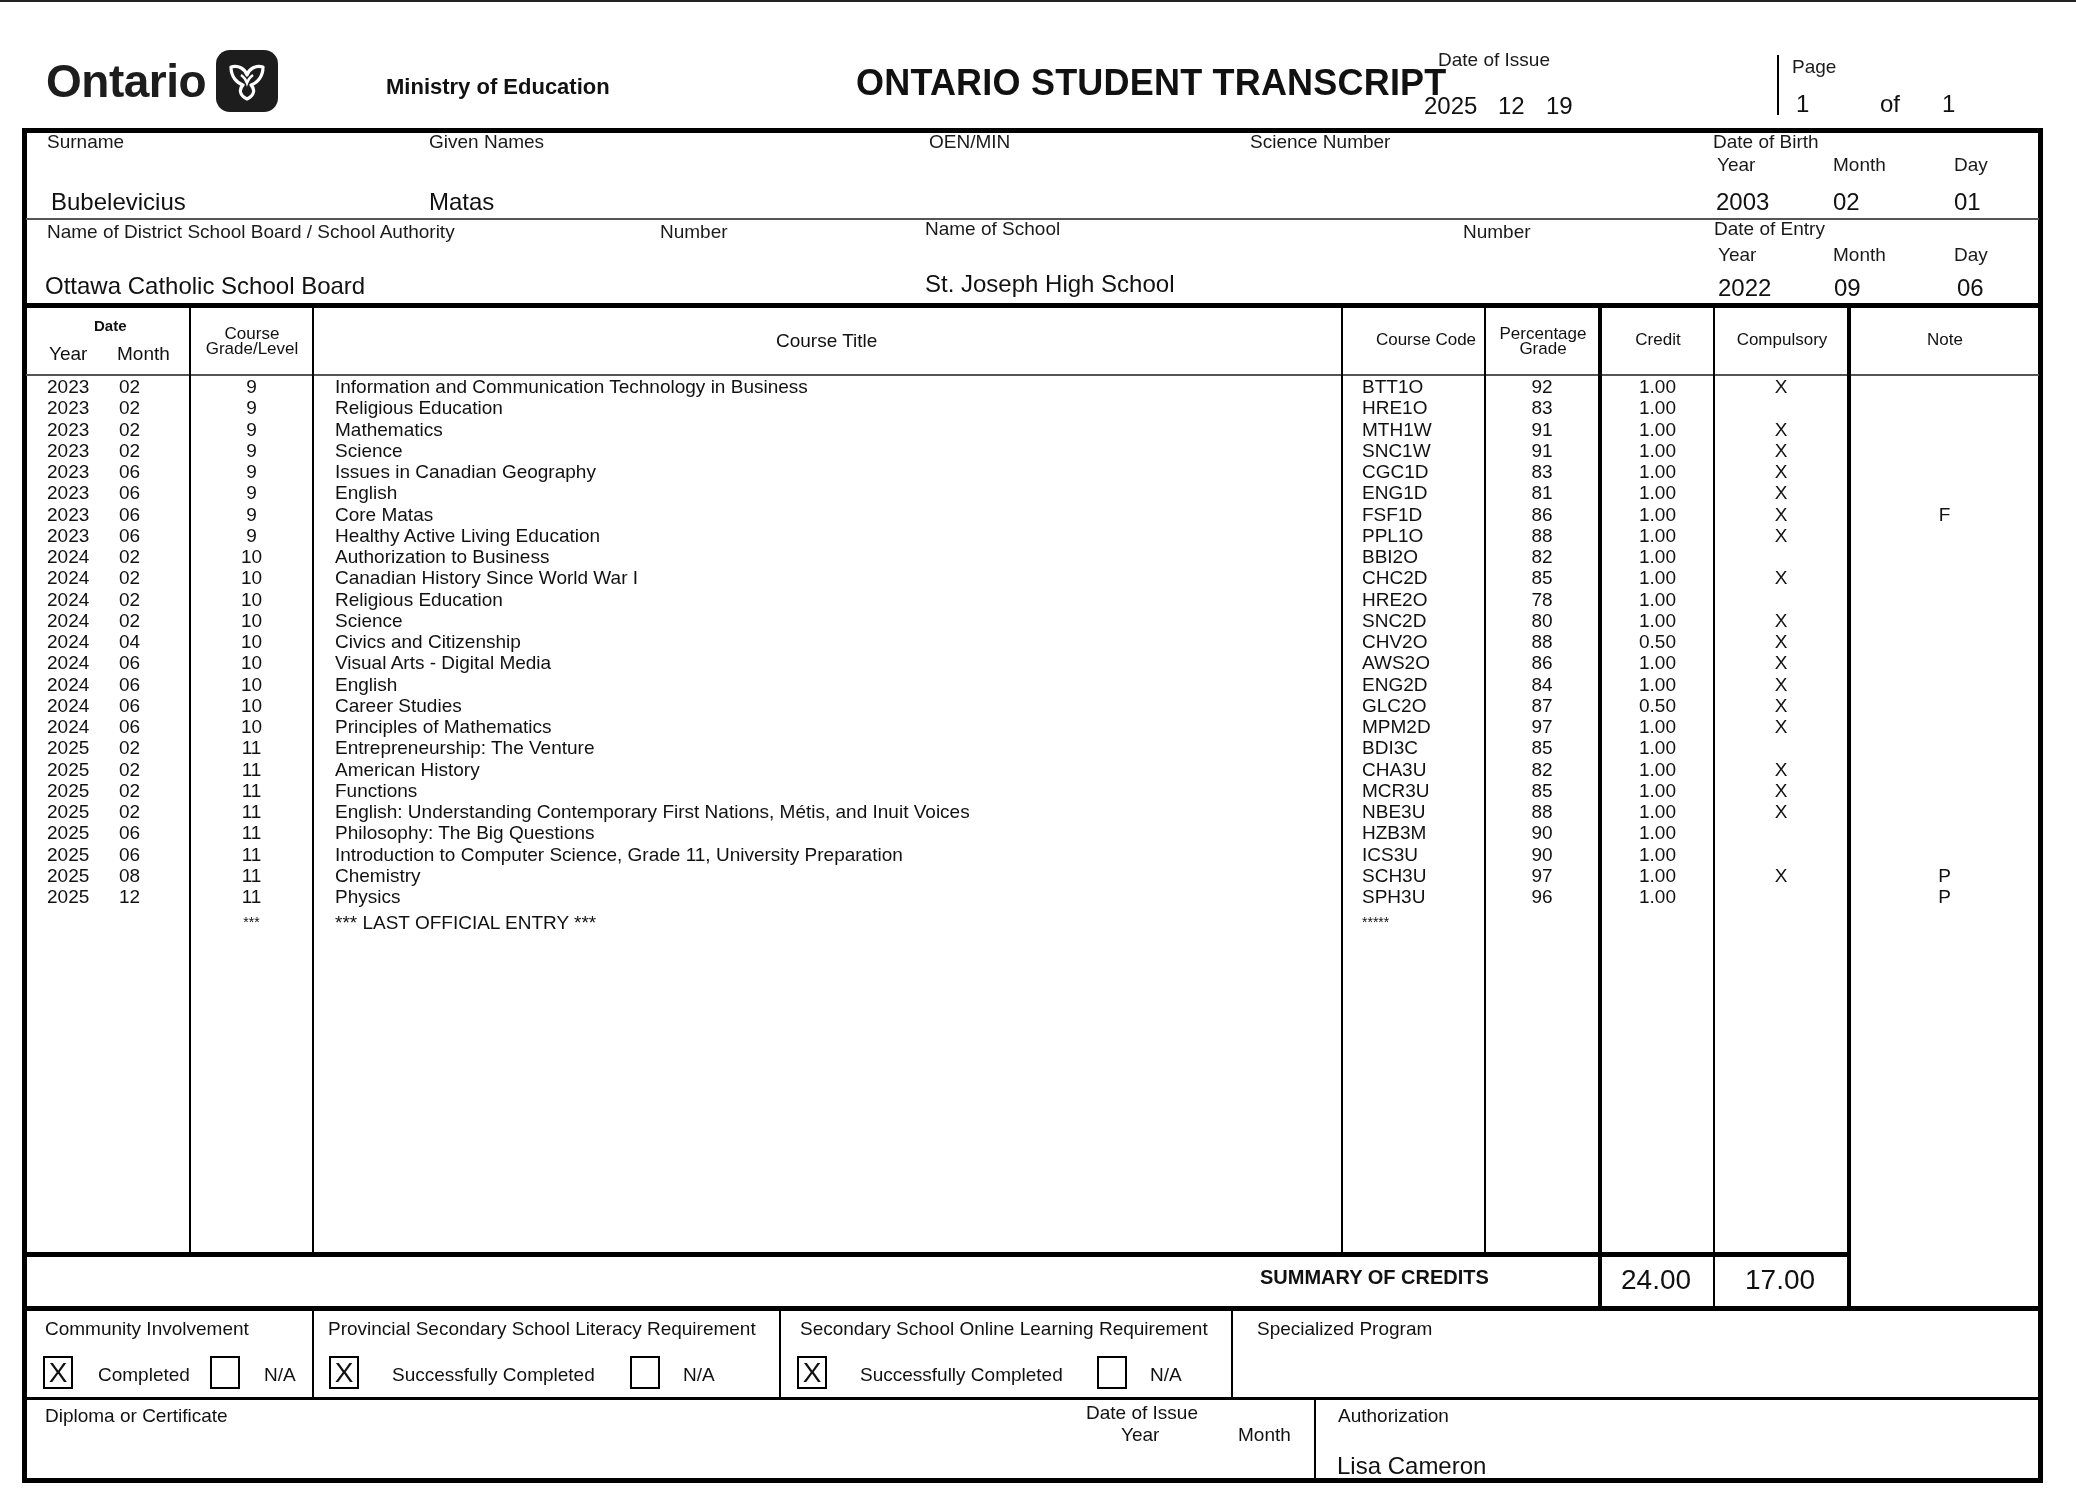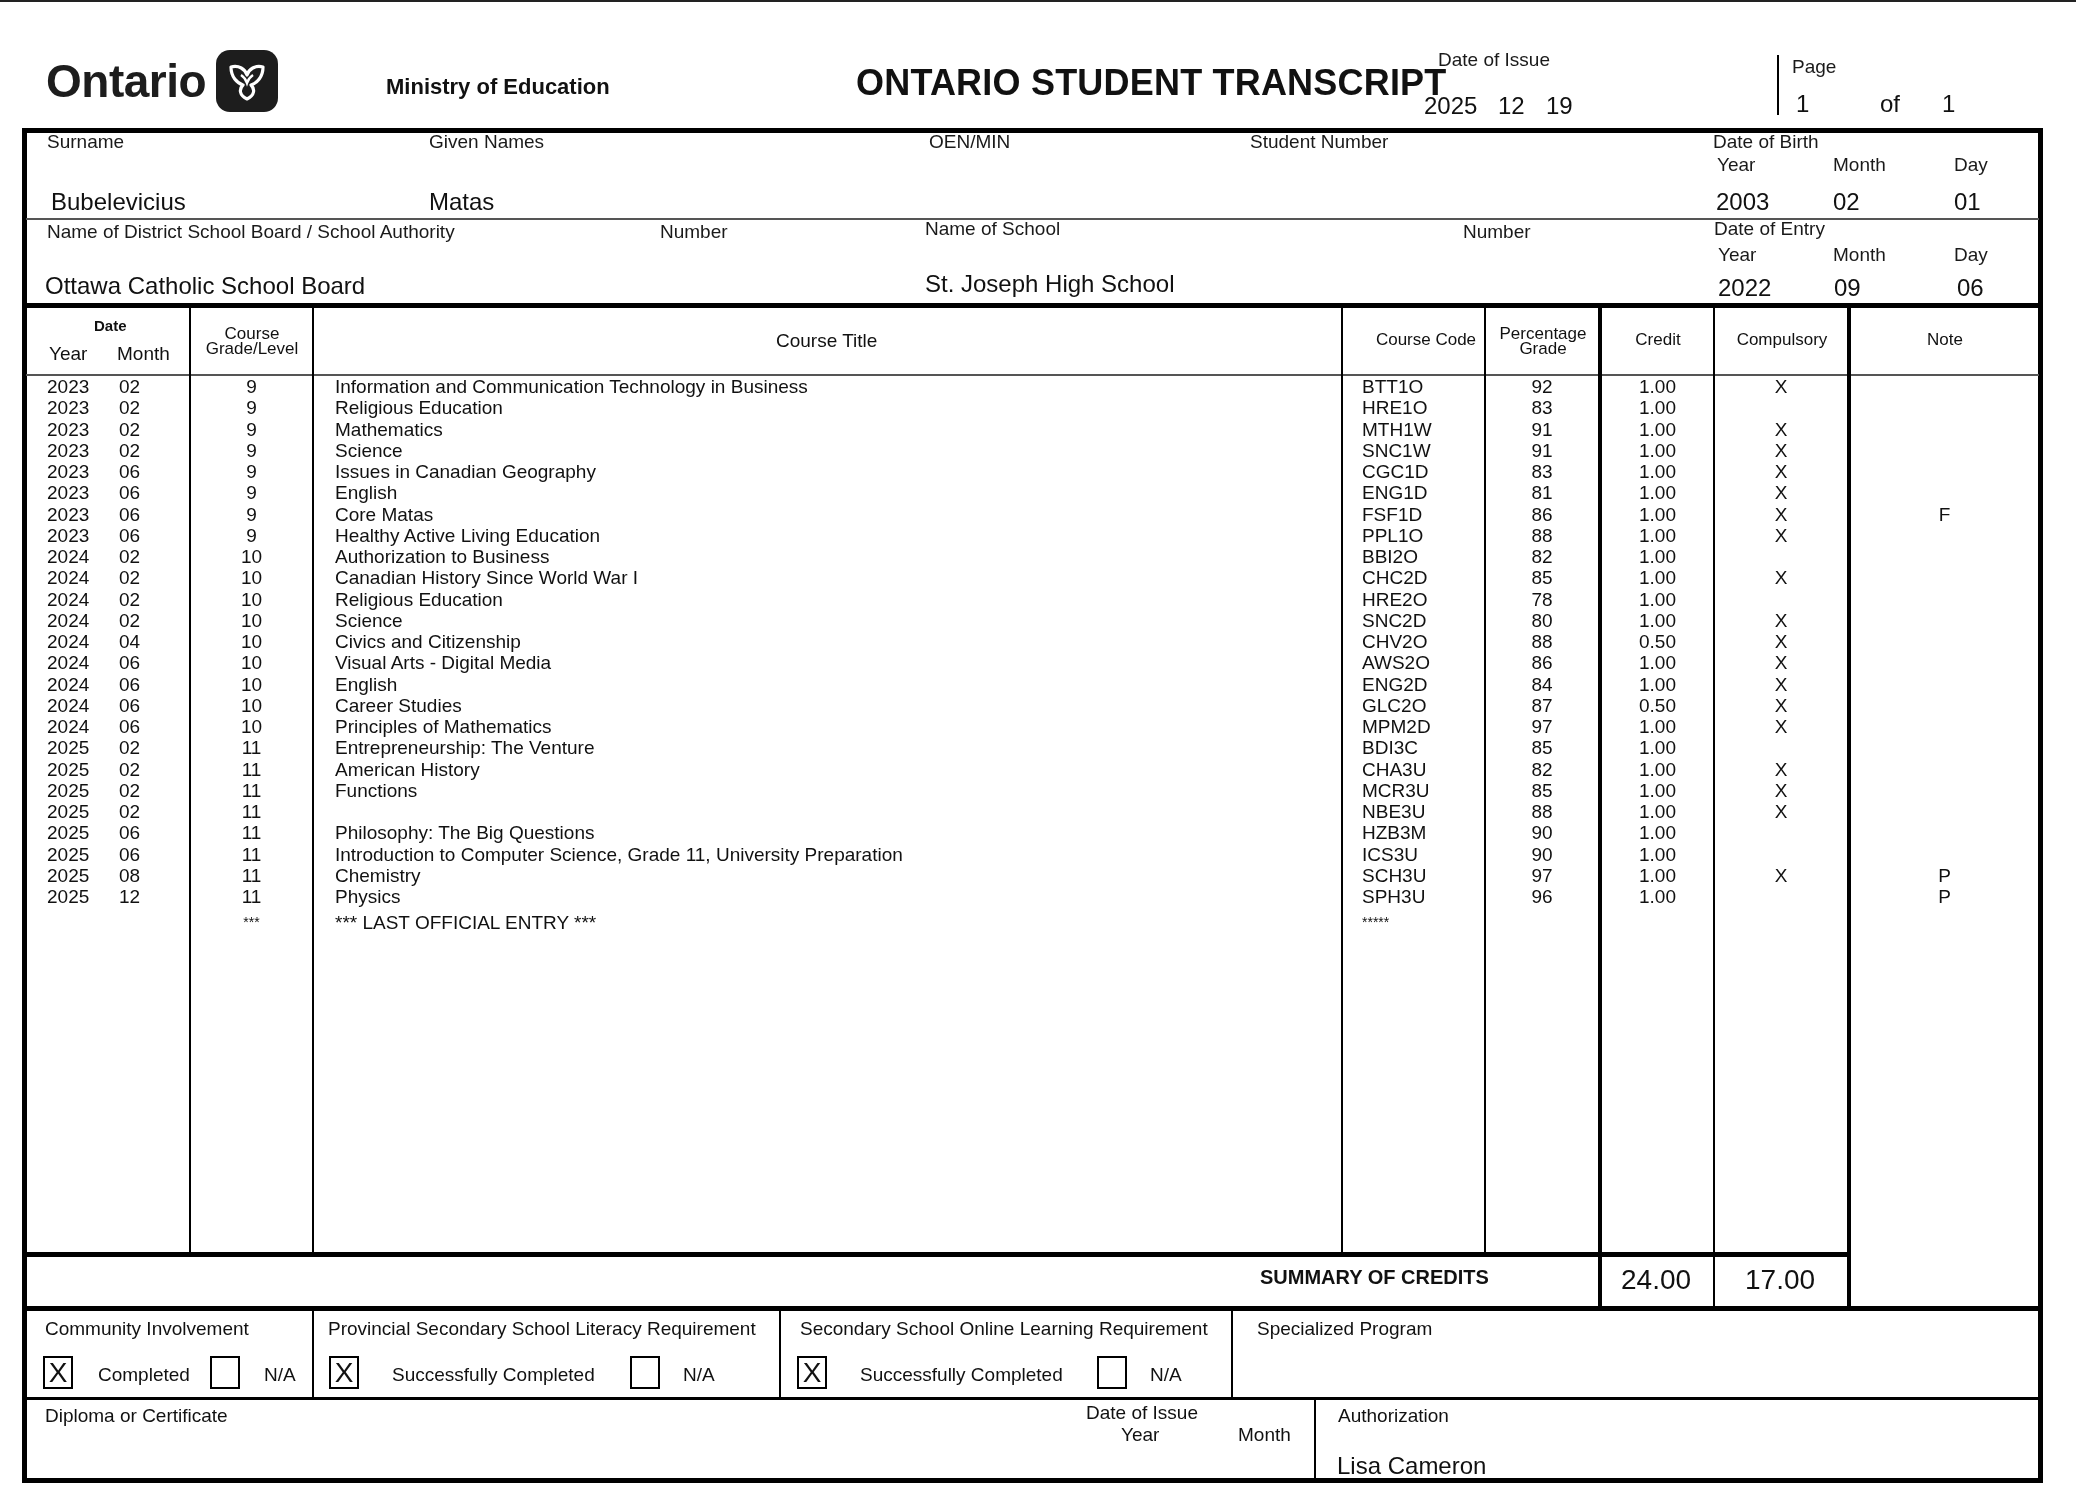--- a/index.html
+++ b/index.html
@@ -66,7 +66,7 @@
 <div class="abs val" style="left:429px; top:188px;">Matas</div>
 <div class="abs lbl" style="left:929px; top:131px;">OEN/MIN</div>
 <div class="abs val" style="left:929px; top:188px;"></div>
-<div class="abs lbl" style="left:1250px; top:131px;">Student Number</div>
+<div class="abs lbl" style="left:1250px; top:131px;">Science Number</div>
 <div class="abs val" style="left:1250px; top:188px;"></div>
 
 <div class="abs lbl" style="left:1713px; top:131px;">Date of Birth</div>

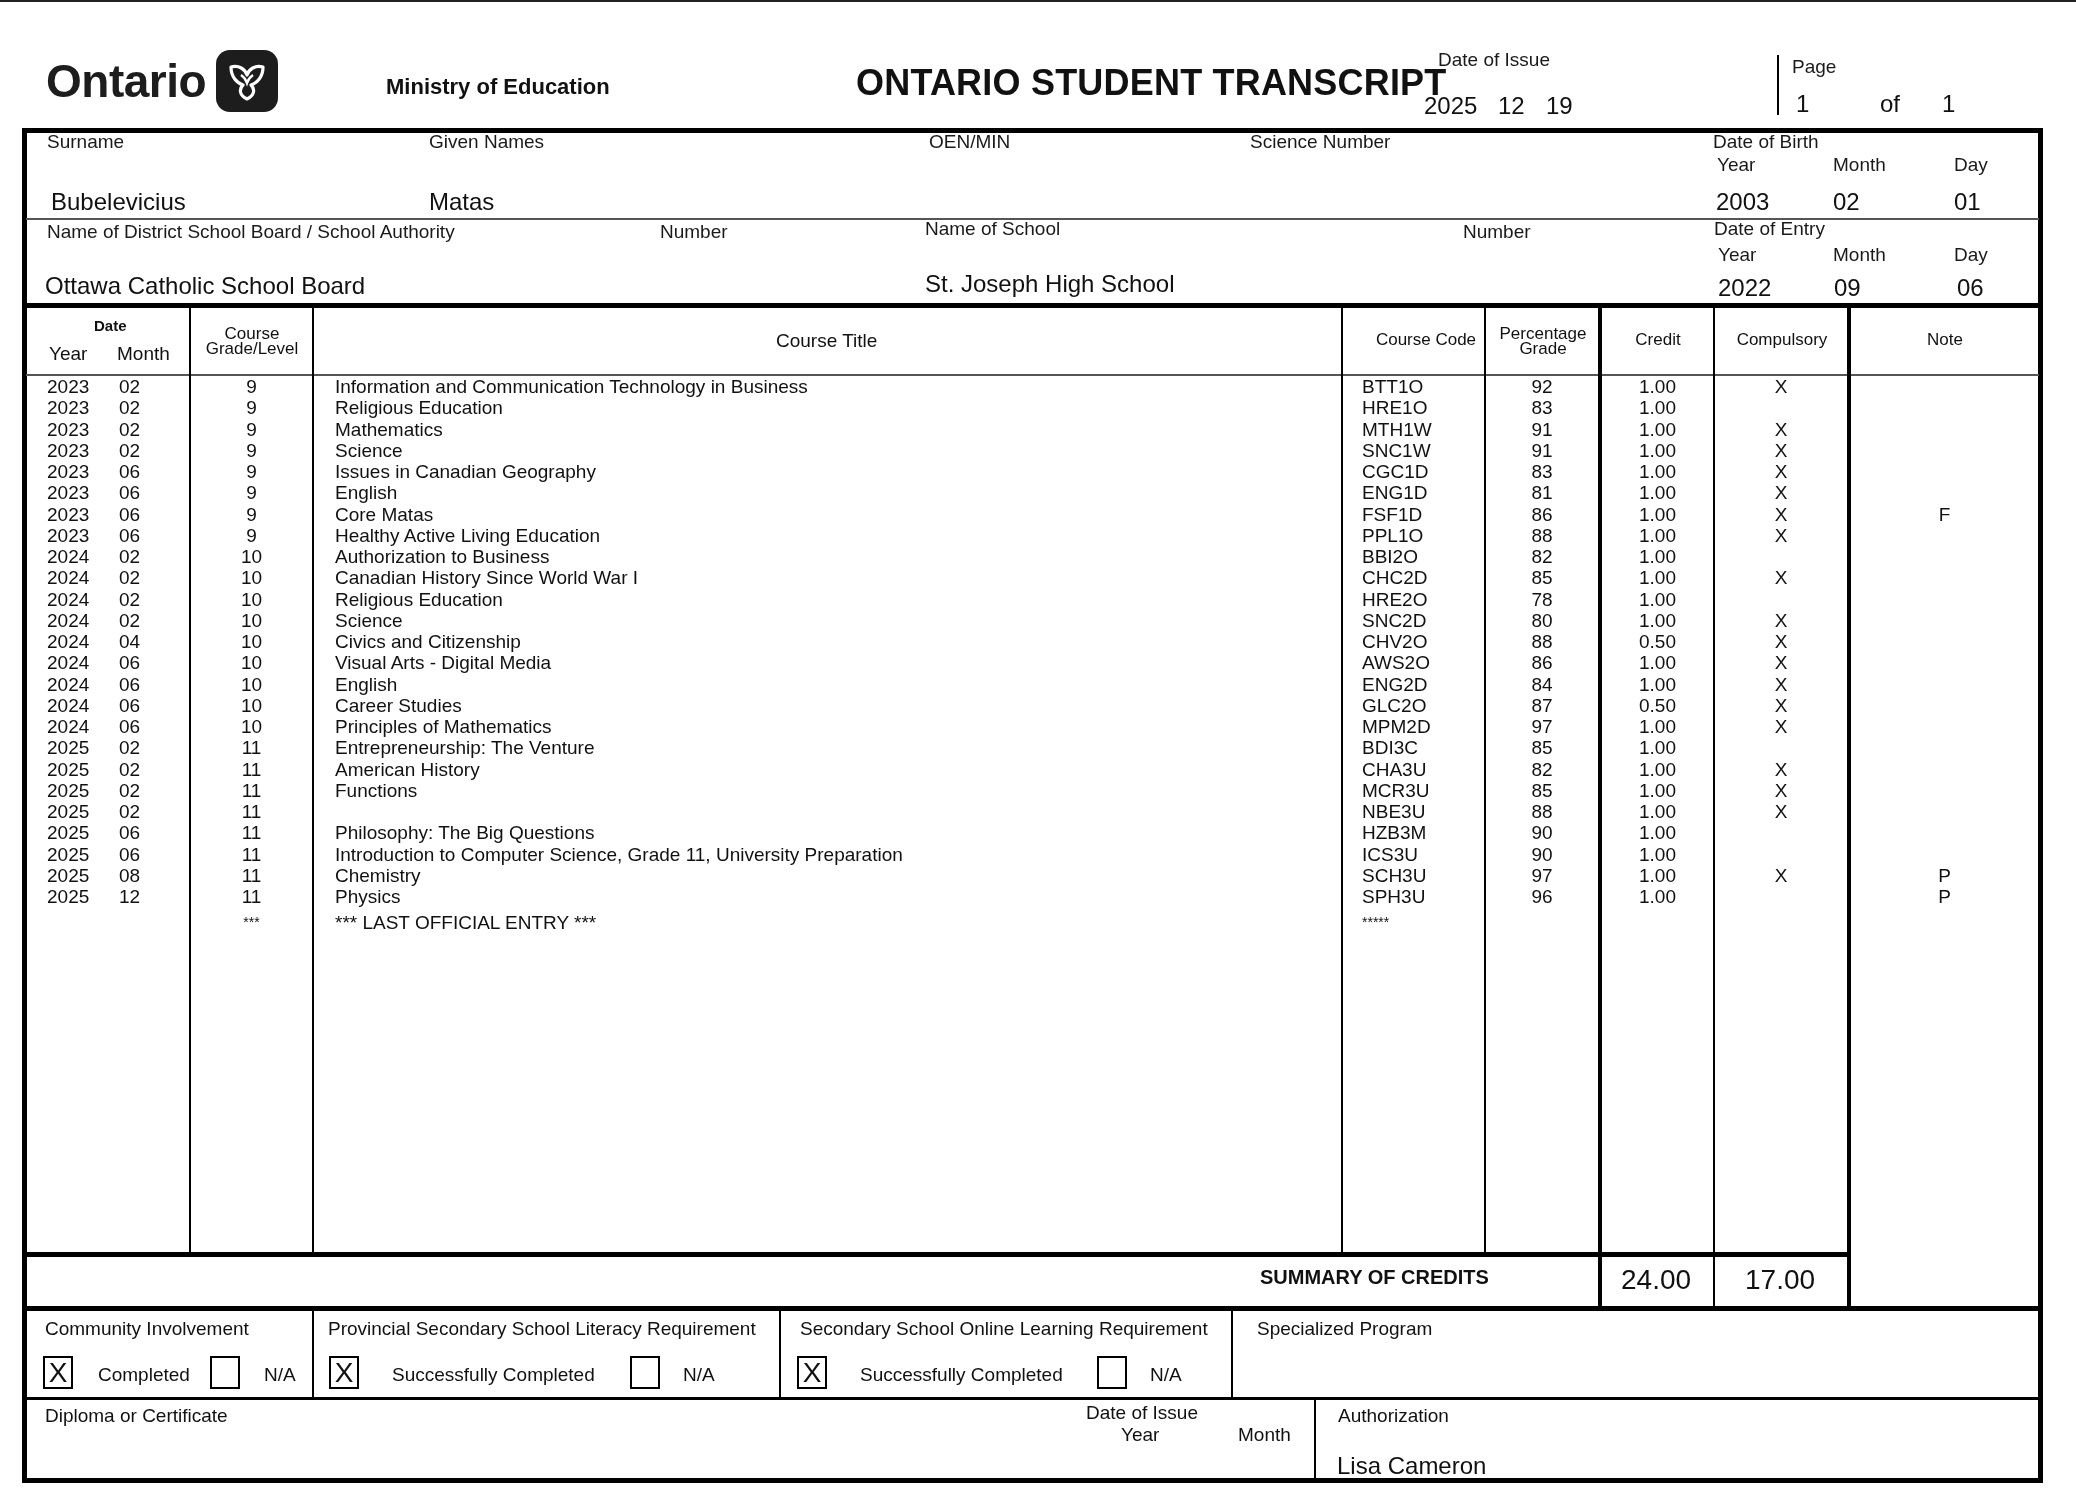--- a/index.html
+++ b/index.html
@@ -348,6 +348,7 @@
       <span class="cell " style="left: 47px;">2025</span>
       <span class="cell " style="left: 119px;">02</span>
       <span class="cell c-center" style="left: 191px; width: 121px;">11</span>
+      <span class="cell " style="left: 335px;">English: Understanding Contemporary First Nations, Métis, and Inuit Voices</span>
       <span class="cell " style="left: 1362px;">NBE3U</span>
       <span class="cell c-center" style="left: 1486px; width: 112px;">88</span>
       <span class="cell c-center" style="left: 1602px; width: 111px;">1.00</span>

